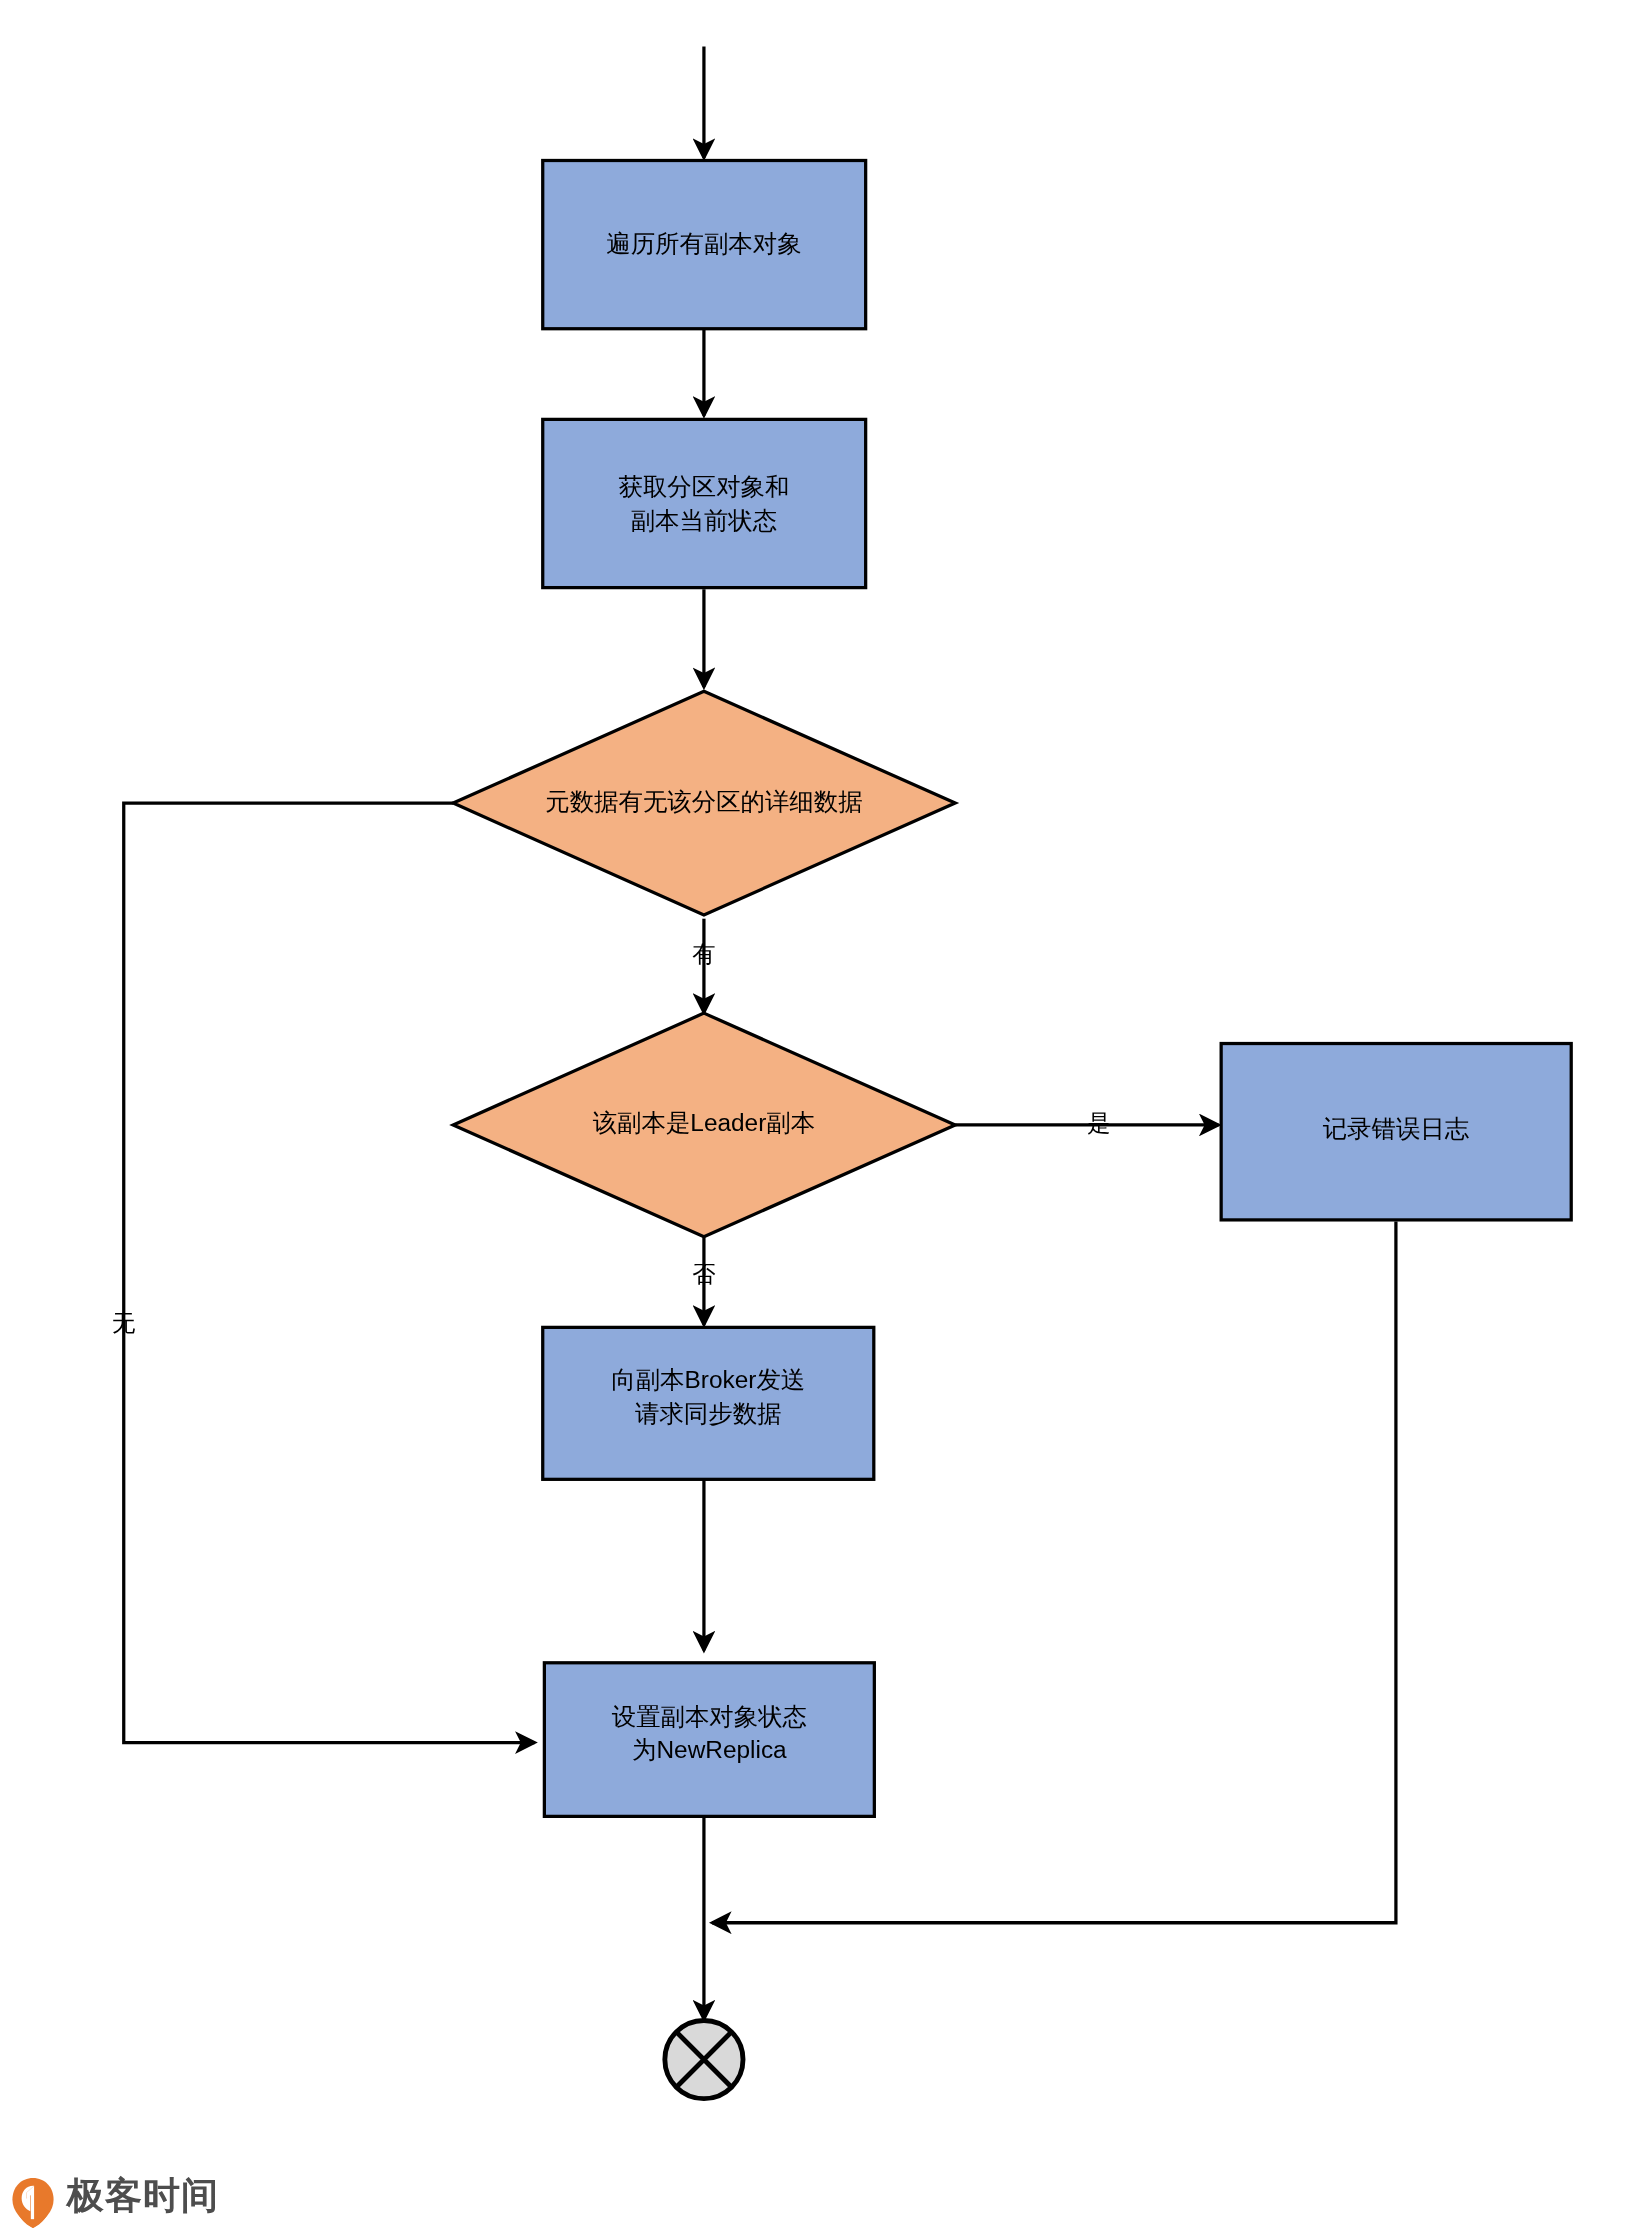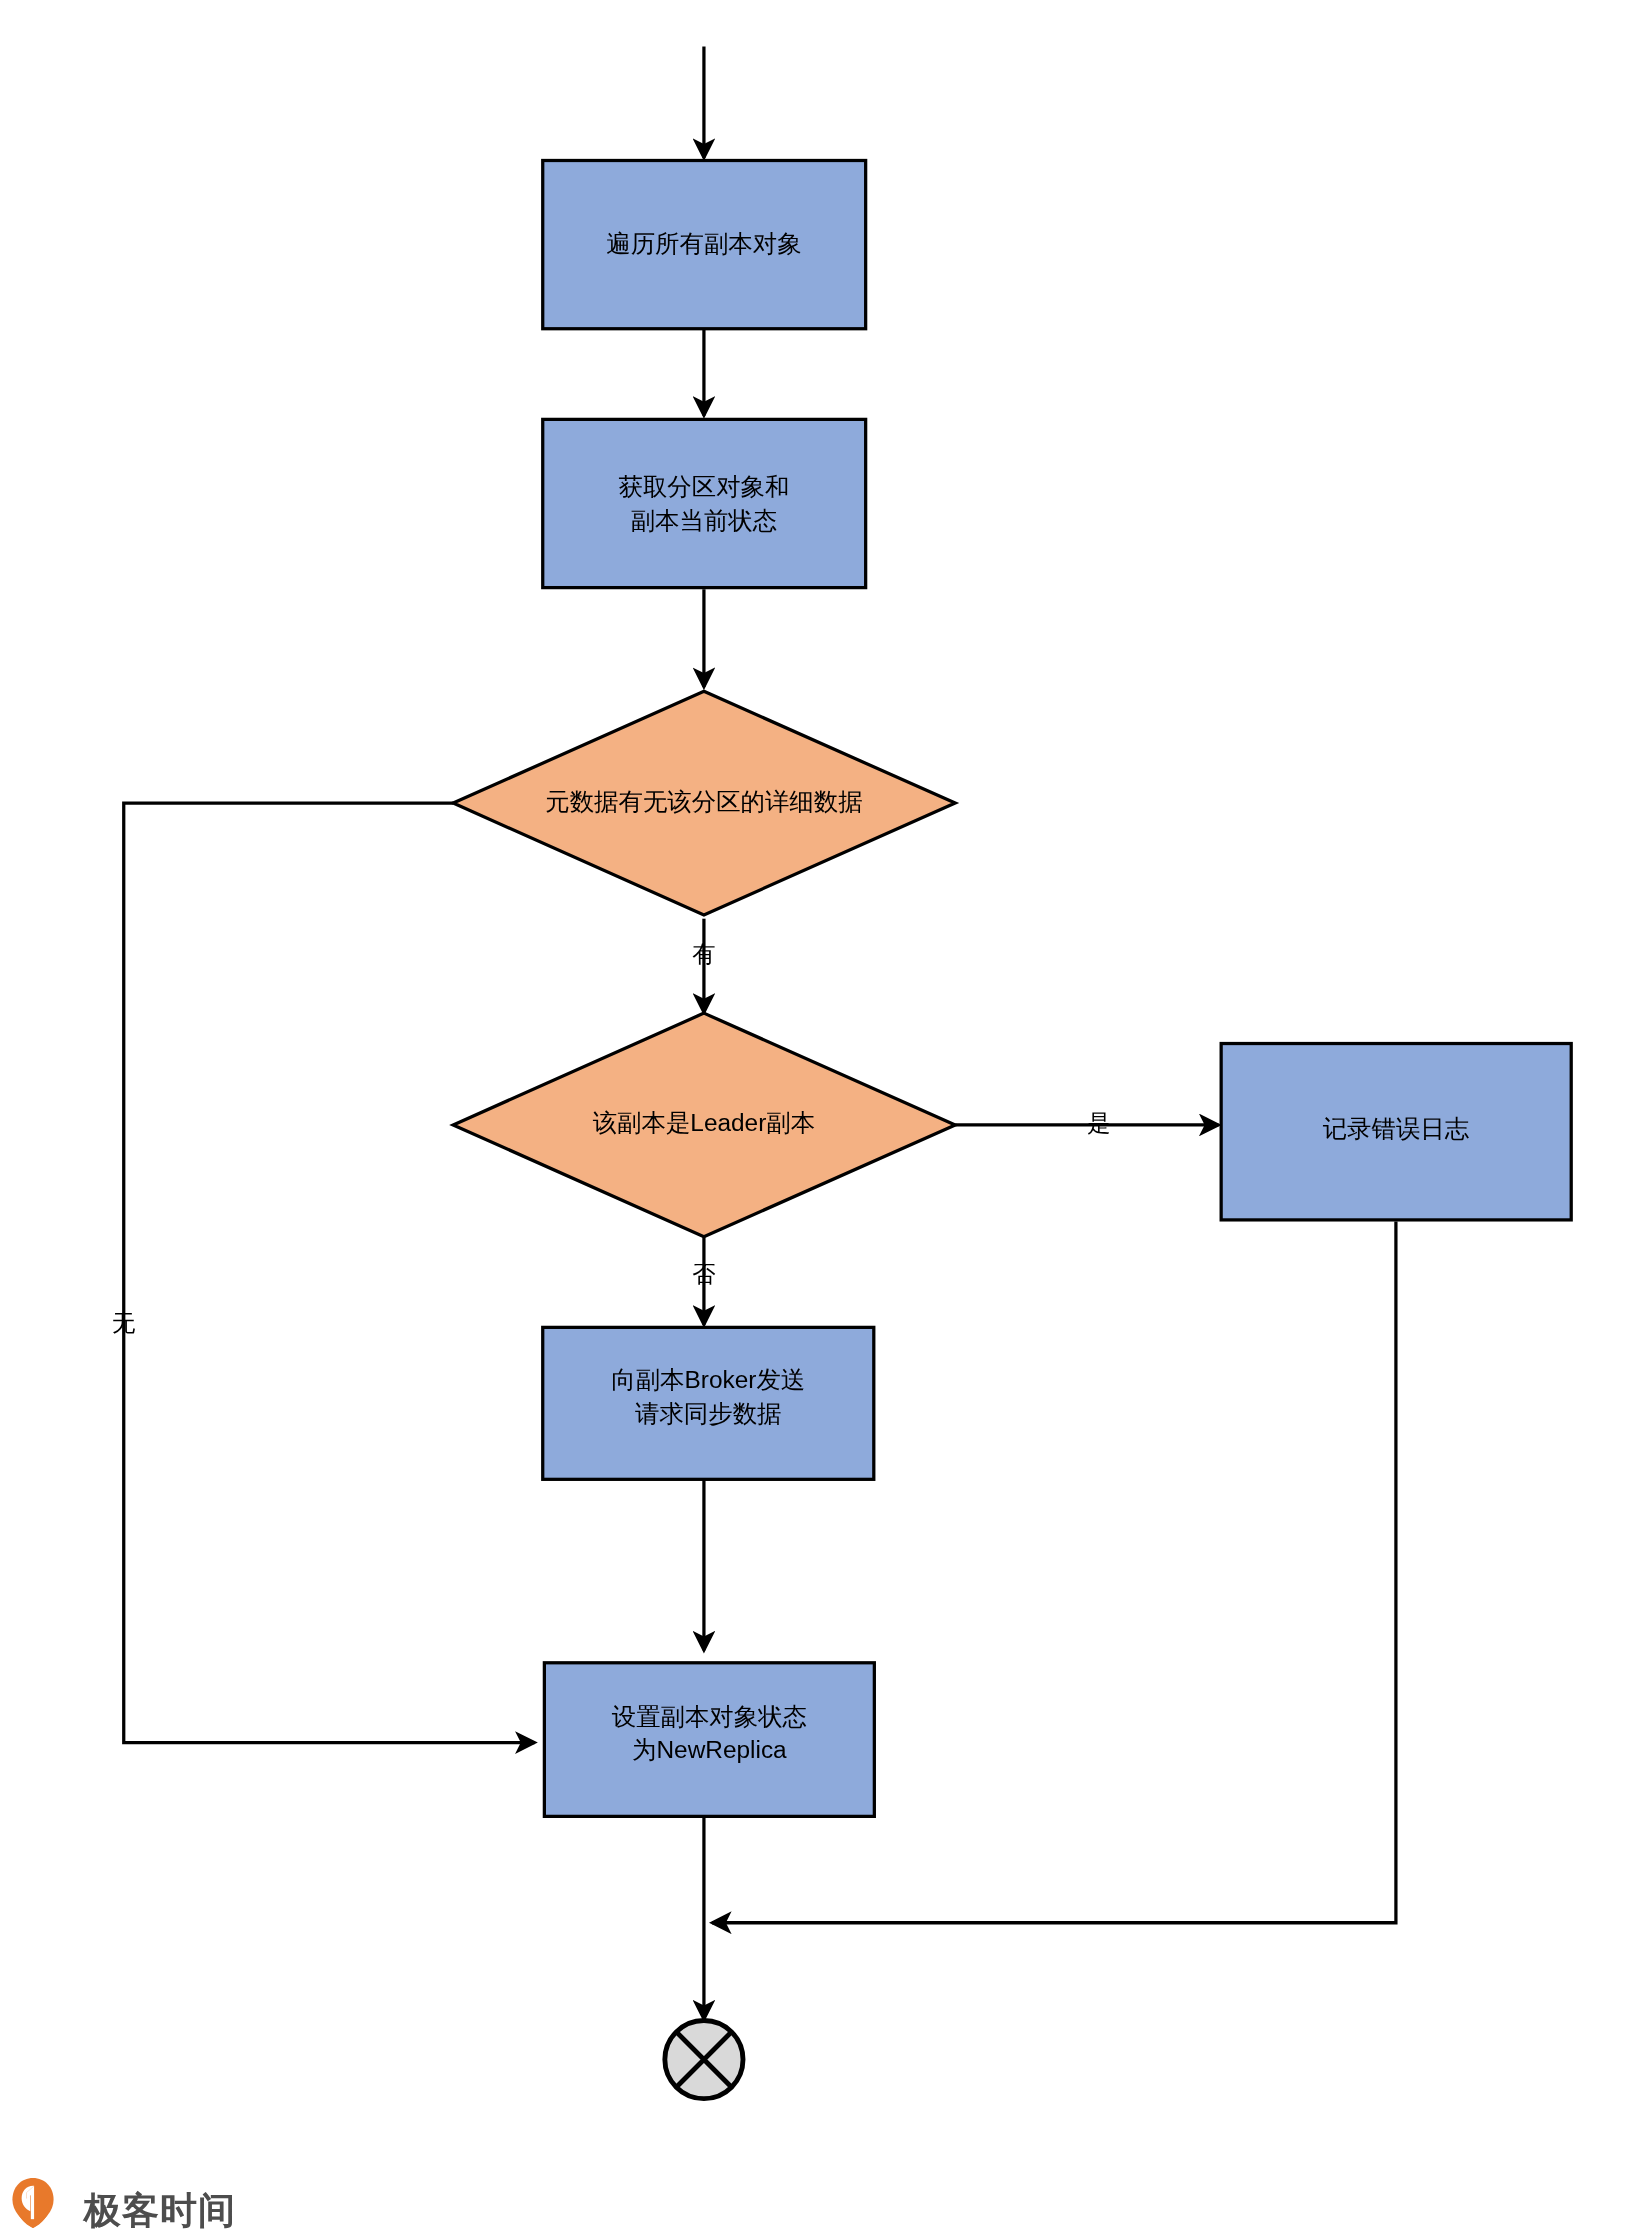--- a/index.html
+++ b/index.html
@@ -71,8 +71,8 @@
     left: 9.8px;
     bottom: 9.8px;
     display: flex;
-    align-items: flex-end;
-    gap: 28px;
+    align-items: flex-start;
+    gap: 11px;
     height: 52px;
   }
   #brand .mark {

